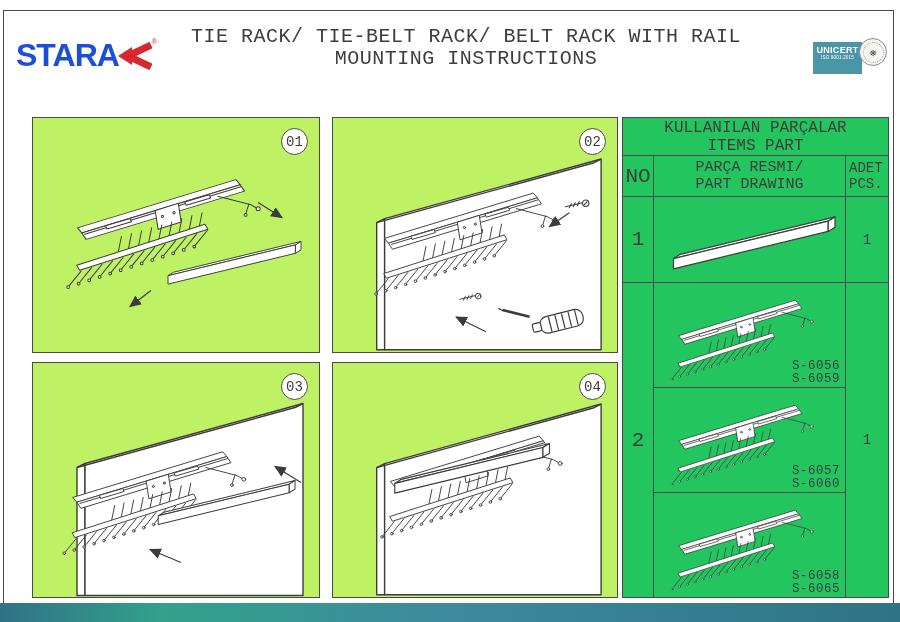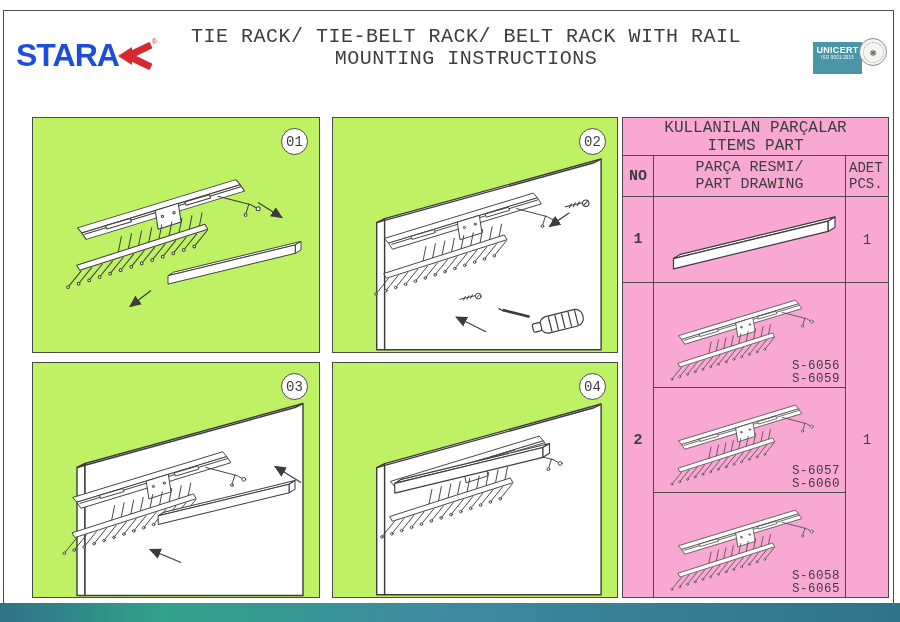--- a/index.html
+++ b/index.html
@@ -39,7 +39,7 @@
     font-size:14px;color:#3d3d3d;background:#fff;box-sizing:border-box;}
   
   .parts-table{position:absolute;left:622px;top:117px;width:267px;height:481px;
-    border:1.5px solid #4a4a4a;box-sizing:border-box;display:flex;flex-direction:column;background:#f9a8d4;}
+    border:1.5px solid #4a4a4a;box-sizing:border-box;display:flex;flex-direction:column;background:#22c55e;}
   .pt-title{height:38px;border-bottom:1.5px solid #4a4a4a;text-align:center;
     font-size:16px;line-height:18px;padding-top:1px;box-sizing:border-box;flex:0 0 auto;}
   .pt-colhead{display:flex;height:40px;border-bottom:1.5px solid #4a4a4a;flex:0 0 auto;}

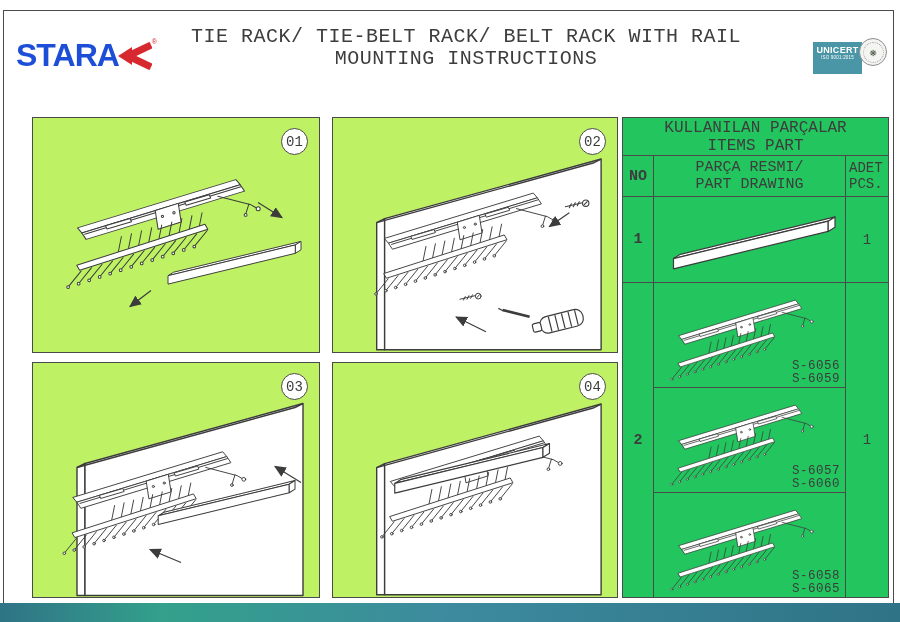--- a/index.html
+++ b/index.html
@@ -44,7 +44,7 @@
     font-size:16px;line-height:18px;padding-top:1px;box-sizing:border-box;flex:0 0 auto;}
   .pt-colhead{display:flex;height:40px;border-bottom:1.5px solid #4a4a4a;flex:0 0 auto;}
   .pt-no{width:31px;border-right:1.5px solid #4a4a4a;display:flex;align-items:center;
-    justify-content:center;font-size:15px;box-sizing:border-box;flex:0 0 auto;font-weight:bold;}
+    justify-content:center;font-size:21px;box-sizing:border-box;flex:0 0 auto;}
   .pt-draw{flex:1;border-right:1.5px solid #4a4a4a;display:flex;flex-direction:column;
     align-items:center;justify-content:center;font-size:15px;line-height:17px;box-sizing:border-box;}
   .pt-qty{width:42px;display:flex;flex-direction:column;justify-content:center;

